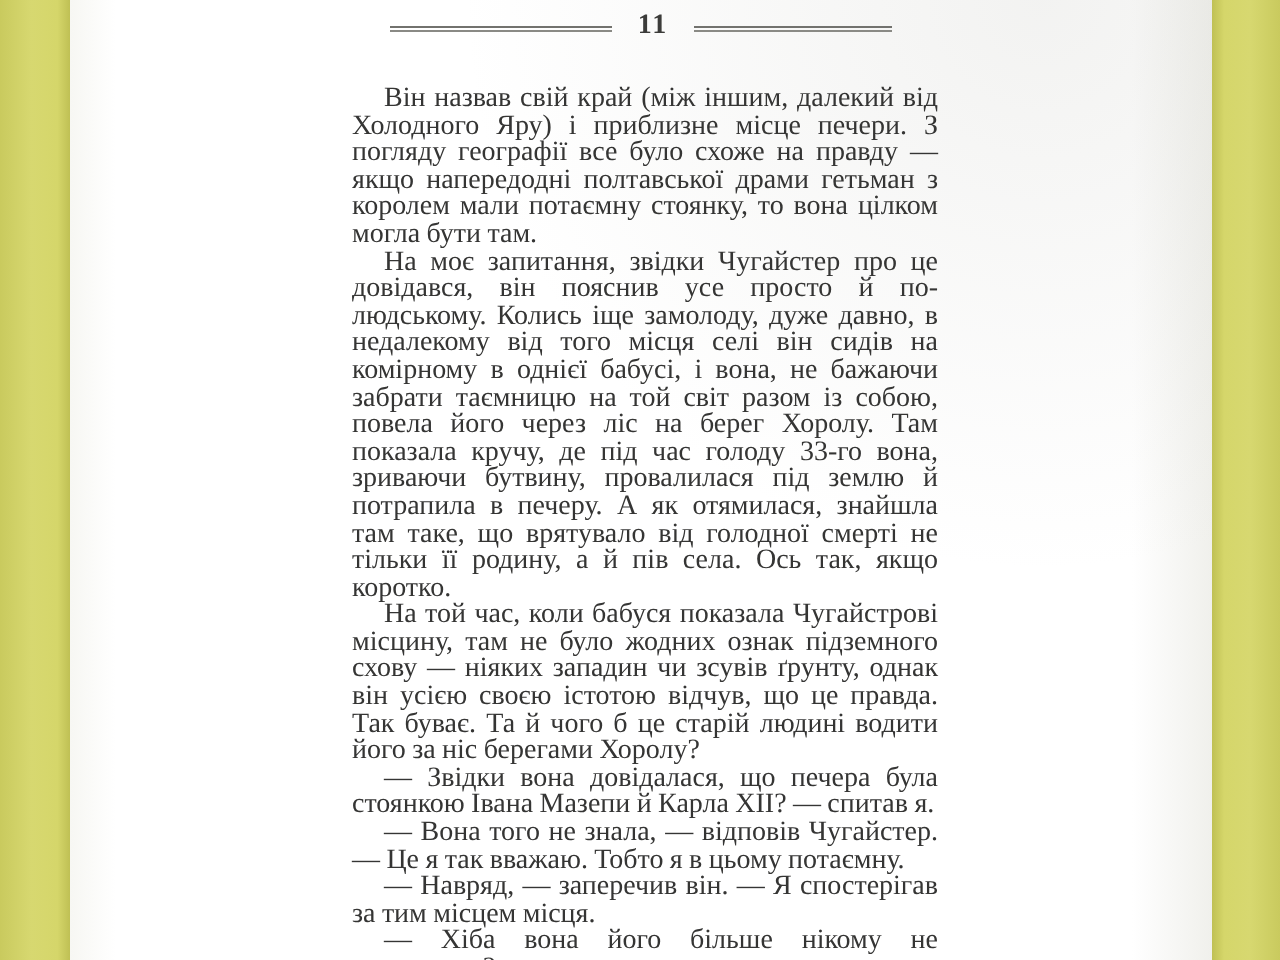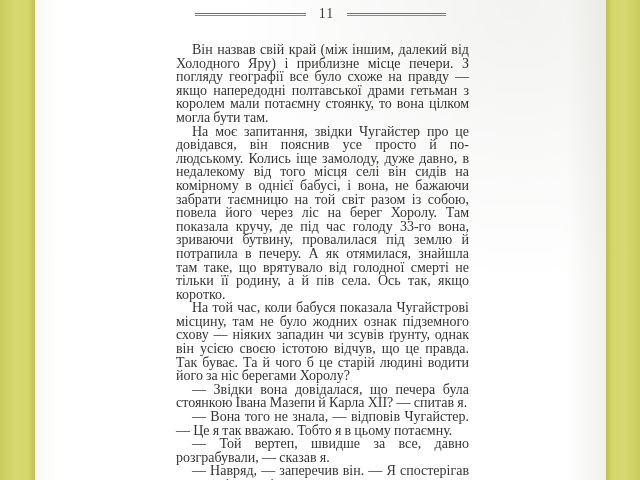--- a/index.html
+++ b/index.html
@@ -61,7 +61,7 @@
   .header-rule.right { width: 99px; margin-left: 13px; }
   .page-number {
     font-size: 14px;
-    font-weight: normal;
+    font-weight: bold;
     color: #3c3c3a;
     letter-spacing: 1px;
     line-height: 1;

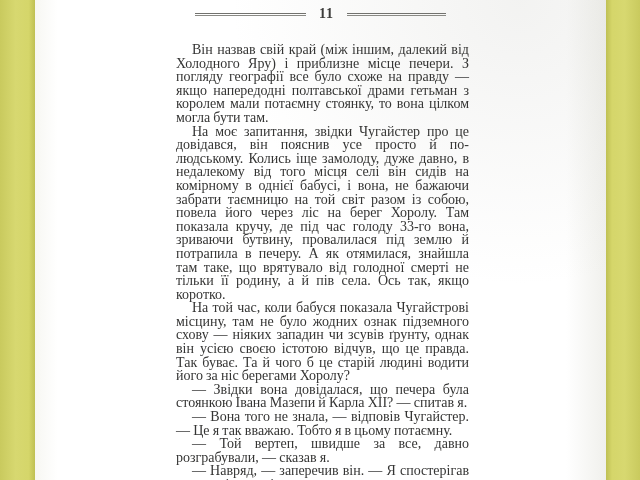--- a/index.html
+++ b/index.html
@@ -104,7 +104,6 @@
       <p>На той час, коли бабуся показала Чугайстрові місцину, там не було жодних ознак підземного схову — ніяких западин чи зсувів ґрунту, однак він усією своєю істотою відчув, що це правда. Так буває. Та й чого б це старій людині водити його за ніс берегами Хоролу?</p>
       <p>— Звідки вона довідалася, що печера була стоянкою Івана Мазепи й Карла XII? — спитав я.</p>
       <p>— Вона того не знала, — відповів Чугайстер. — Це я так вважаю. Тобто я в цьому потаємну.</p>
-      <p>— Той вертеп, швидше за все, давно розграбували, — сказав я.</p>
       <p>— Навряд, — заперечив він. — Я спостерігав за тим місцем місця.</p>
       <p>— Хіба вона його більше нікому не показувала?</p>
     </div>

